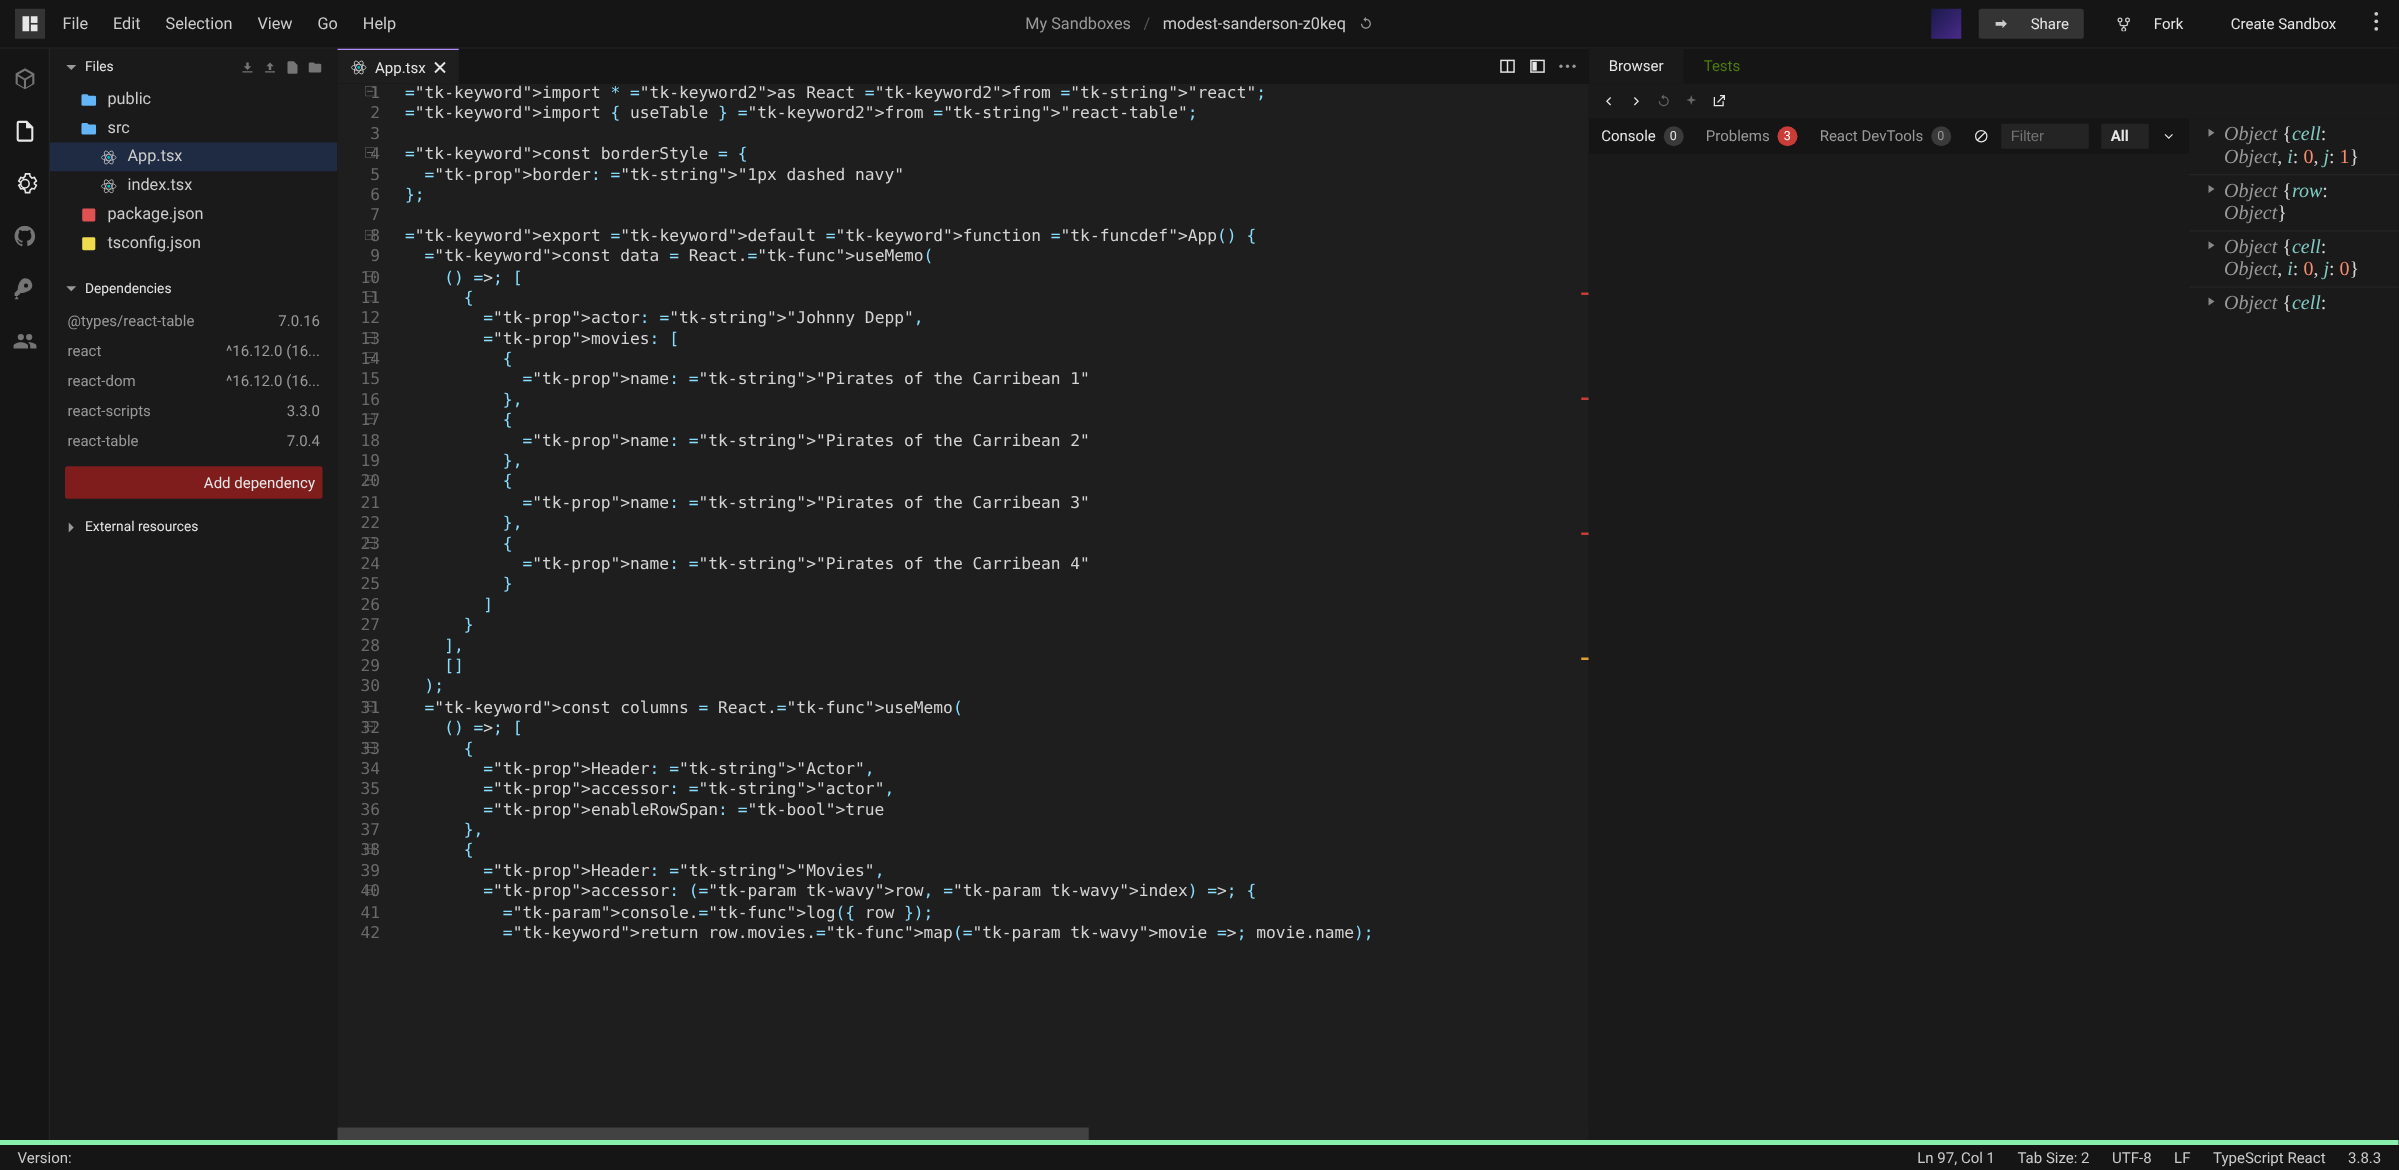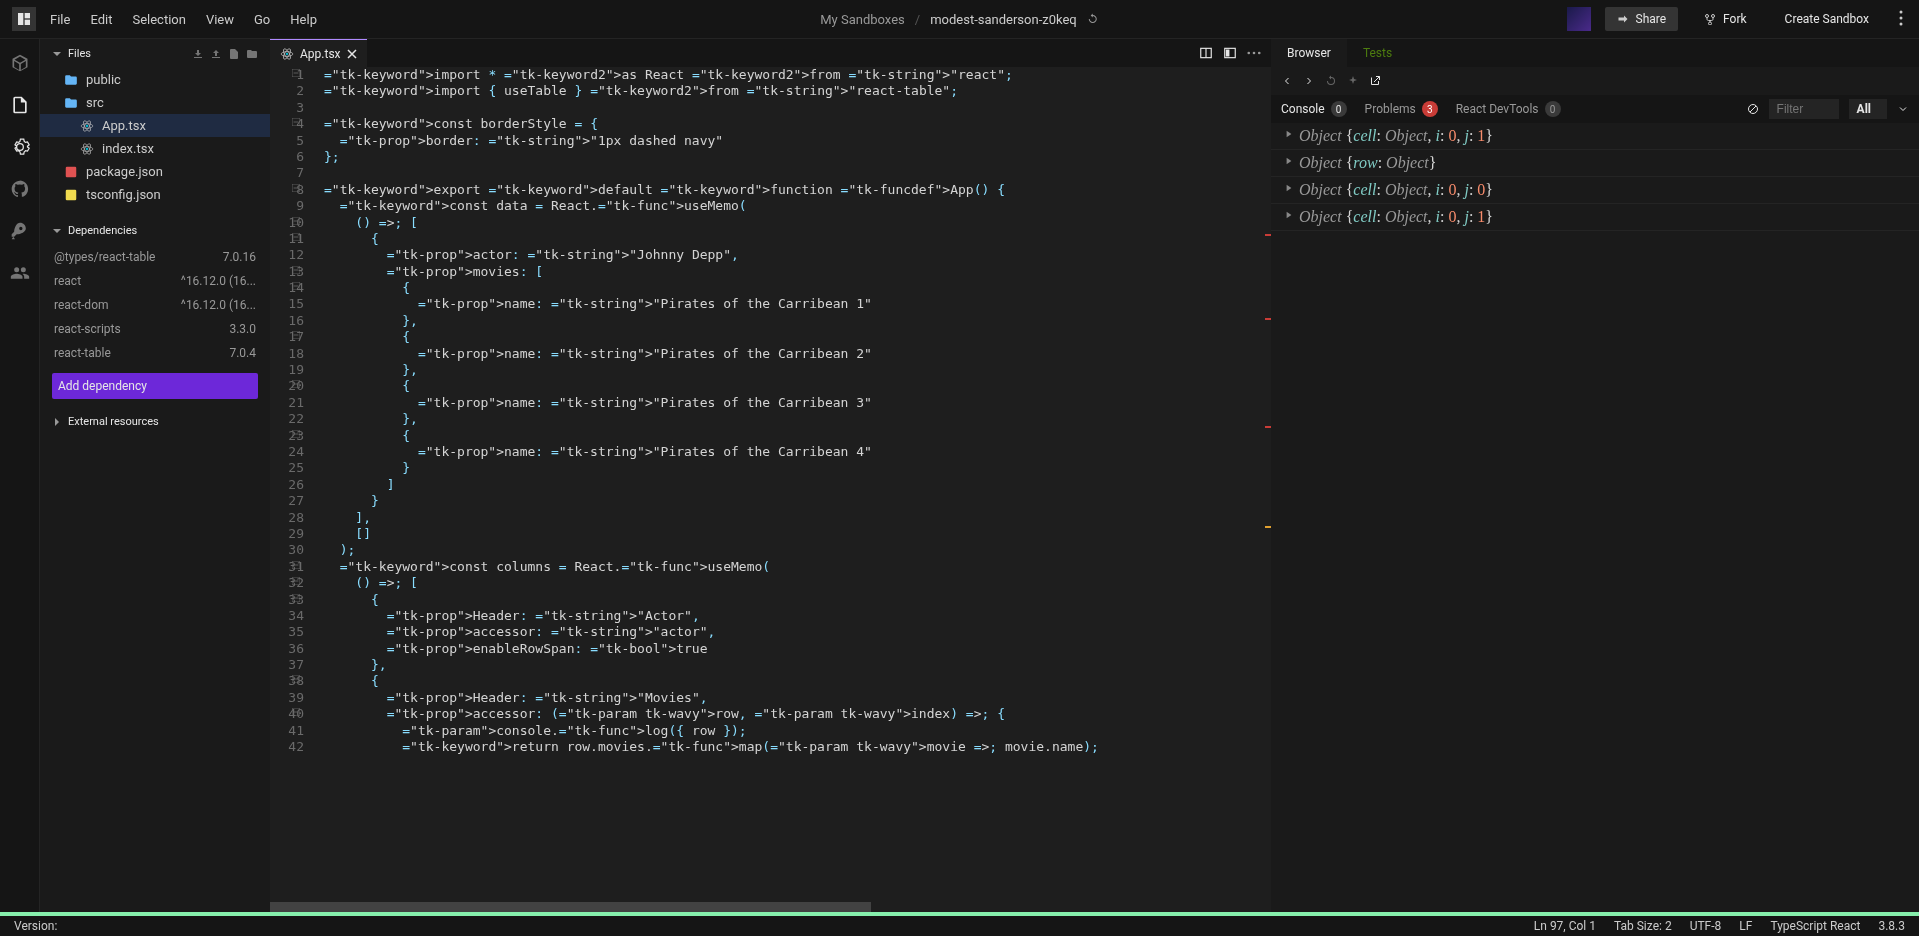--- a/index.html
+++ b/index.html
@@ -55,7 +55,7 @@
     .btn {
       display: flex;
       align-items: center;
-      gap: 7px;
+      gap: 18px;
       padding: 5px 12px;
       background: #343434;
       border-radius: 2px;

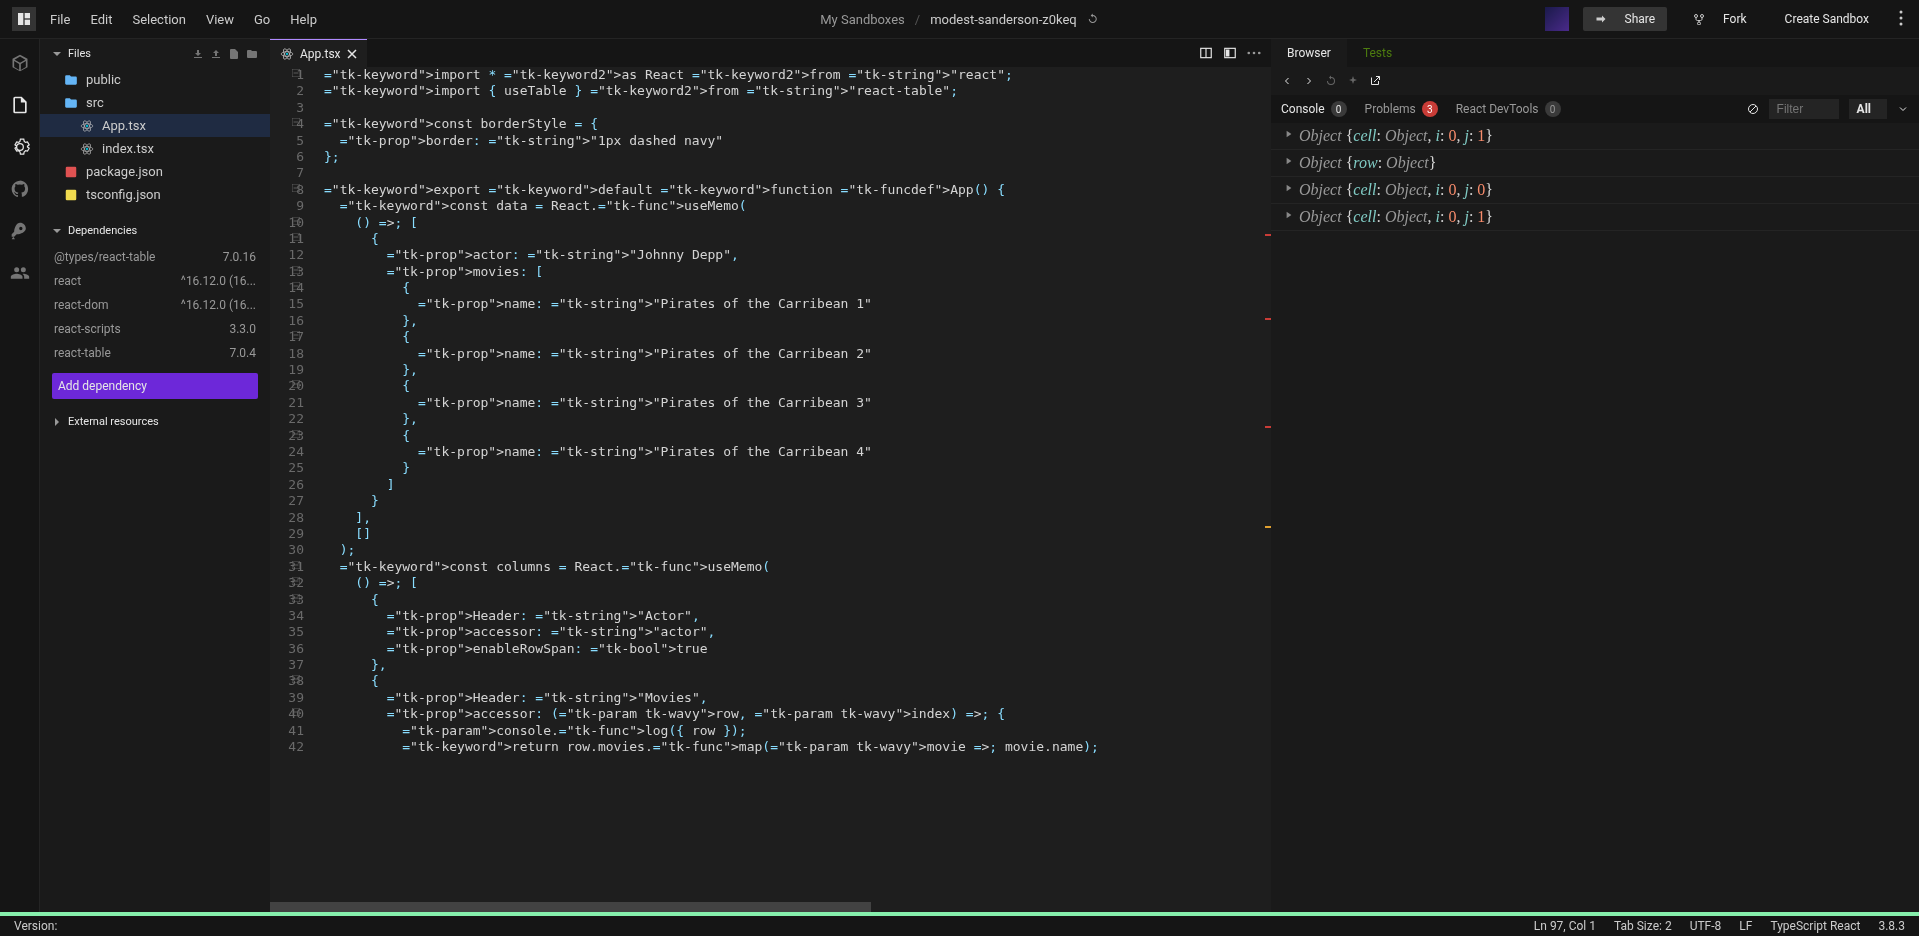--- a/index.html
+++ b/index.html
@@ -293,7 +293,7 @@
       height: 158px;
       background: #1a1a1a;
       display: flex;
-      flex-direction: column;
+      flex-direction: row;
     }
     .console-tabs {
       height: 28px;

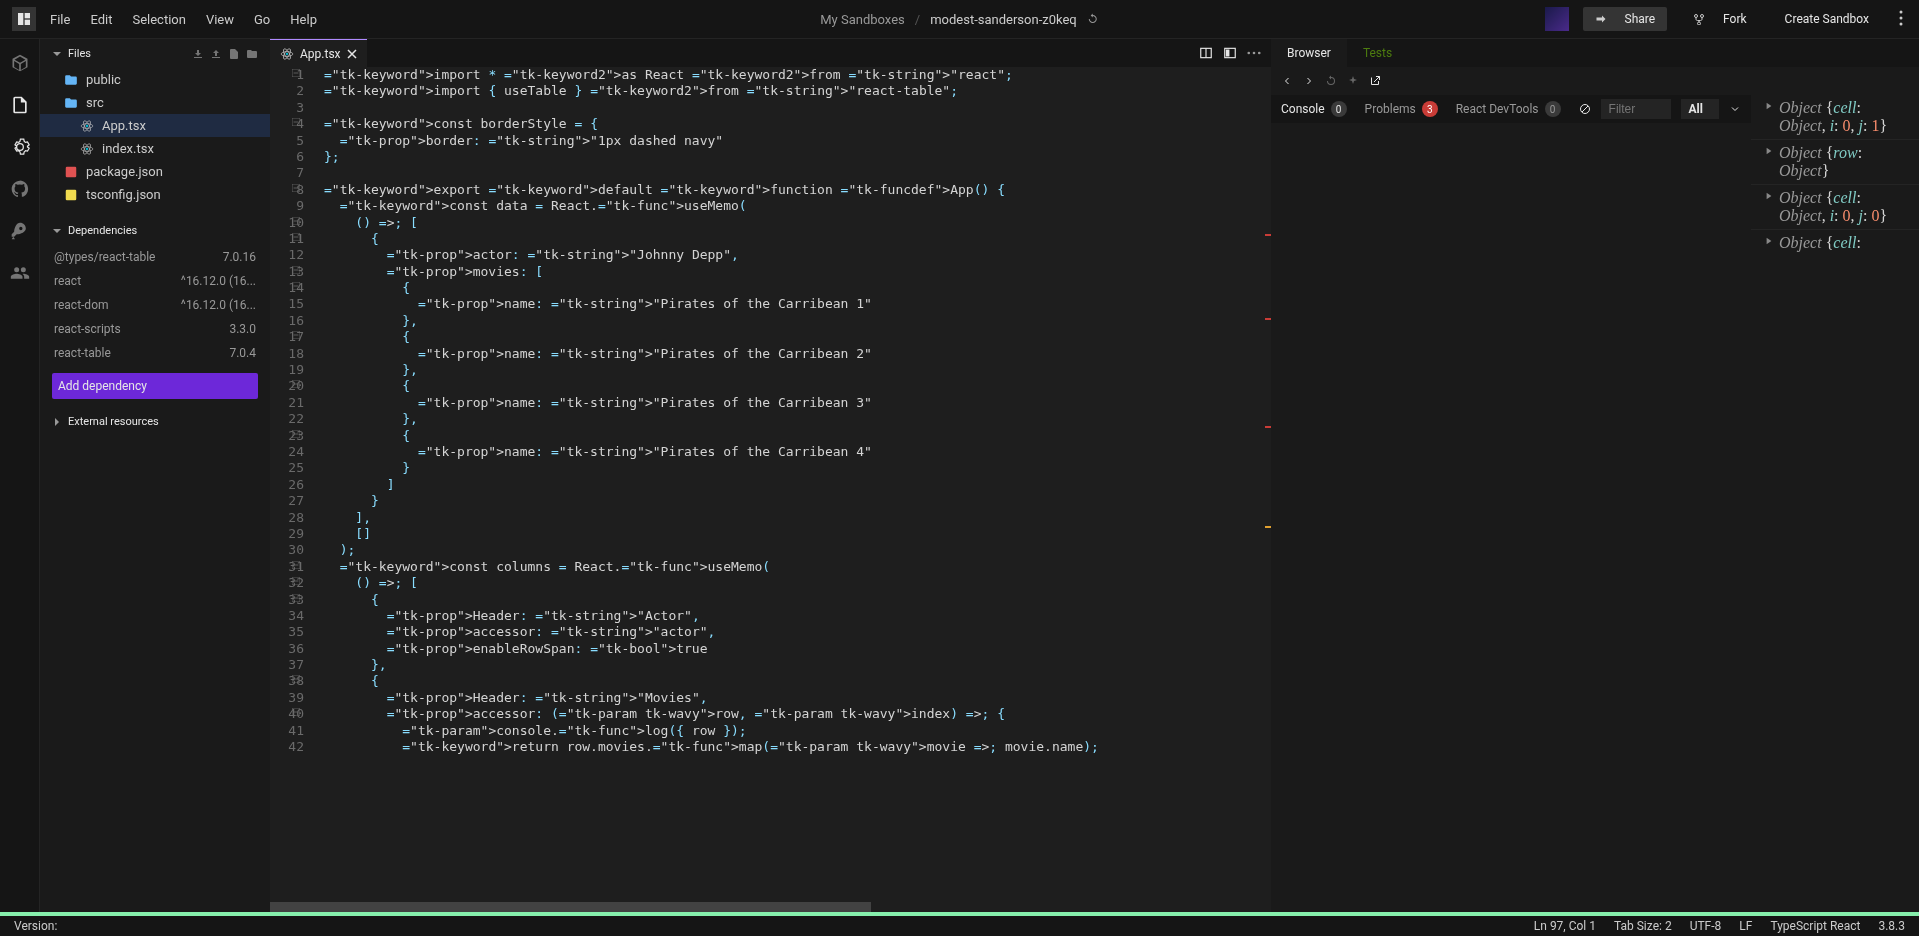--- a/index.html
+++ b/index.html
@@ -147,8 +147,8 @@
     .add-dep-btn {
       margin: 8px 12px;
       padding: 6px;
-      text-align: left;
-      background: #6d28d9;
+      text-align: right;
+      background: #7f1d1d;
       border-radius: 2px;
       font-size: 12px;
       cursor: pointer;

